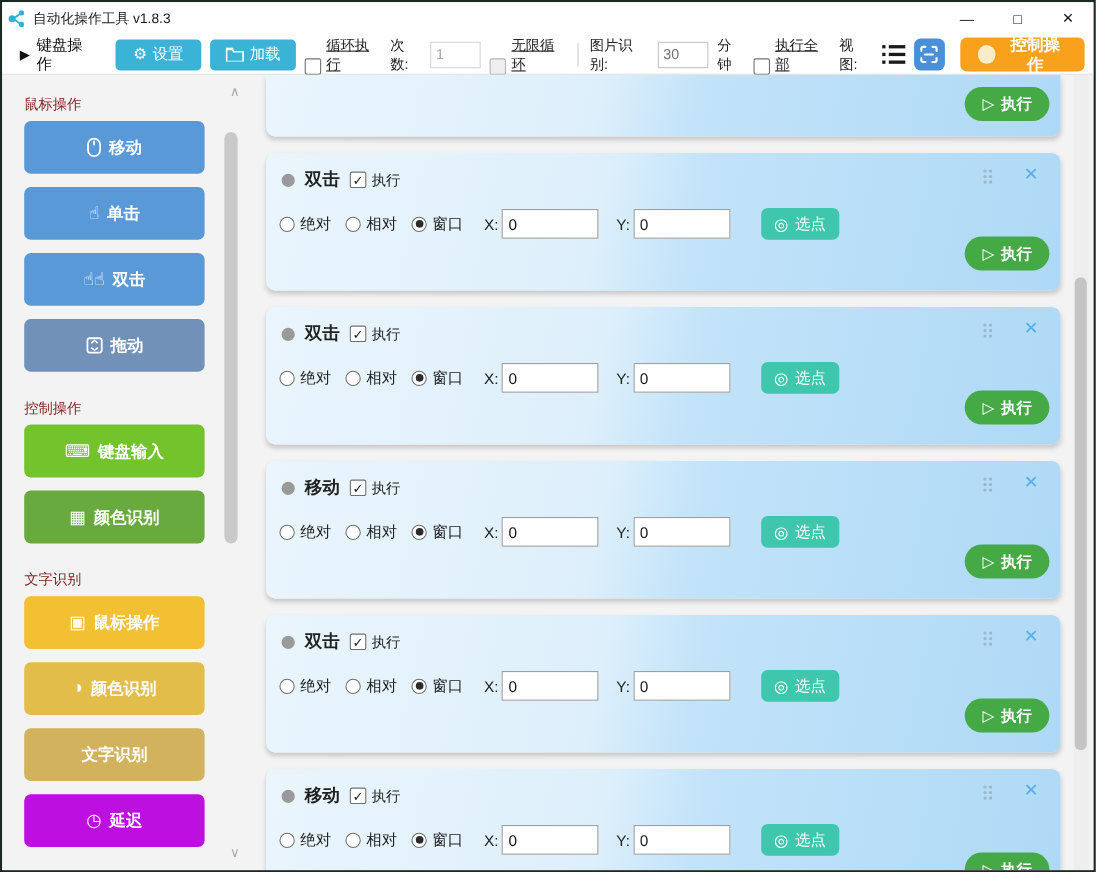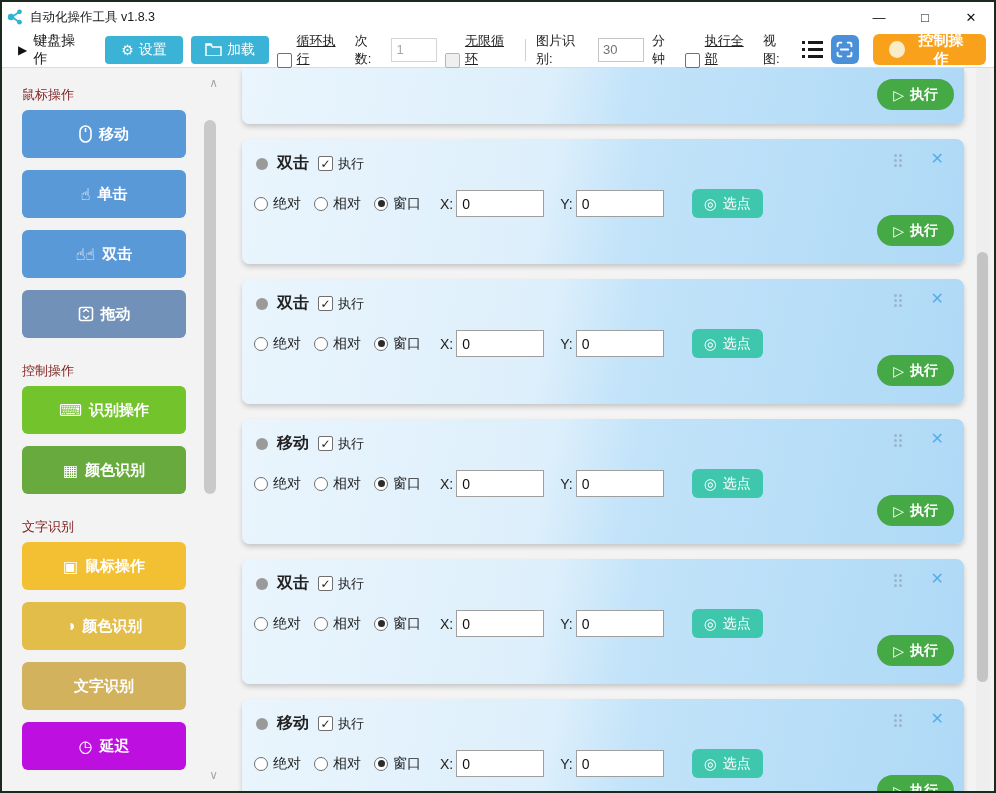--- a/index.html
+++ b/index.html
@@ -186,7 +186,7 @@
           <div class="side-title">控制操作</div>
           <button class="side-btn" style="background: rgb(114, 195, 44);">
             <span class="s-ic">⌨</span>
-            <span>识别操作</span>
+            <span>键盘输入</span>
           </button>
           <button class="side-btn" style="background: rgb(104, 170, 61);">
             <span class="s-ic">▦</span>

